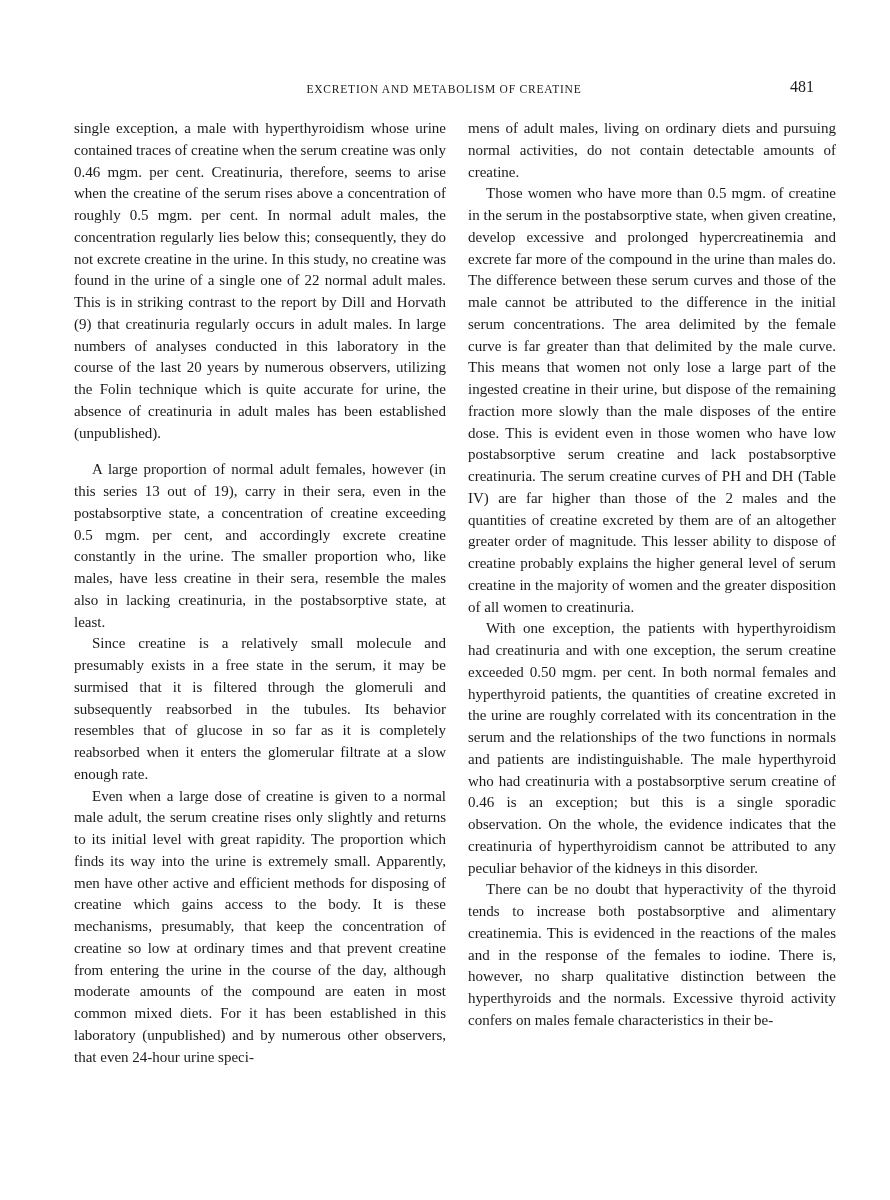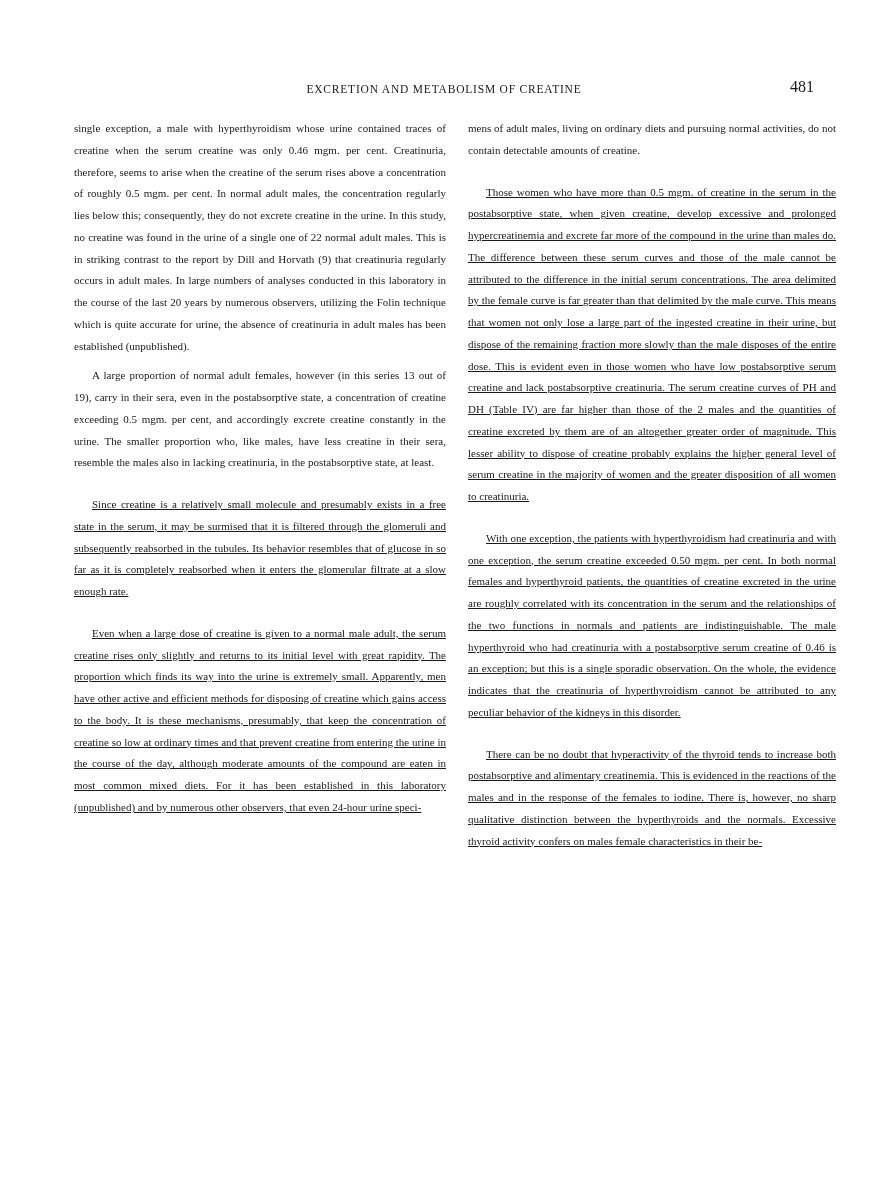--- a/index.html
+++ b/index.html
@@ -9,7 +9,7 @@
   .running-title { position:absolute; left:0; right:0; text-align:center;
          font-size:11.5px; letter-spacing:0.8px; top:5px; }
   .page-number { position:absolute; right:0; top:0; font-size:16px; }
-  .col { position:absolute; top:118px; width:372px; font-size:11px;
+  .col { position:absolute; top:118px; width:372px; font-size:15px;
          line-height:21.75px; text-align:justify; hyphens:none; }
   .col.left { left:74px; }
   .col.right { left:468px; width:368px; }

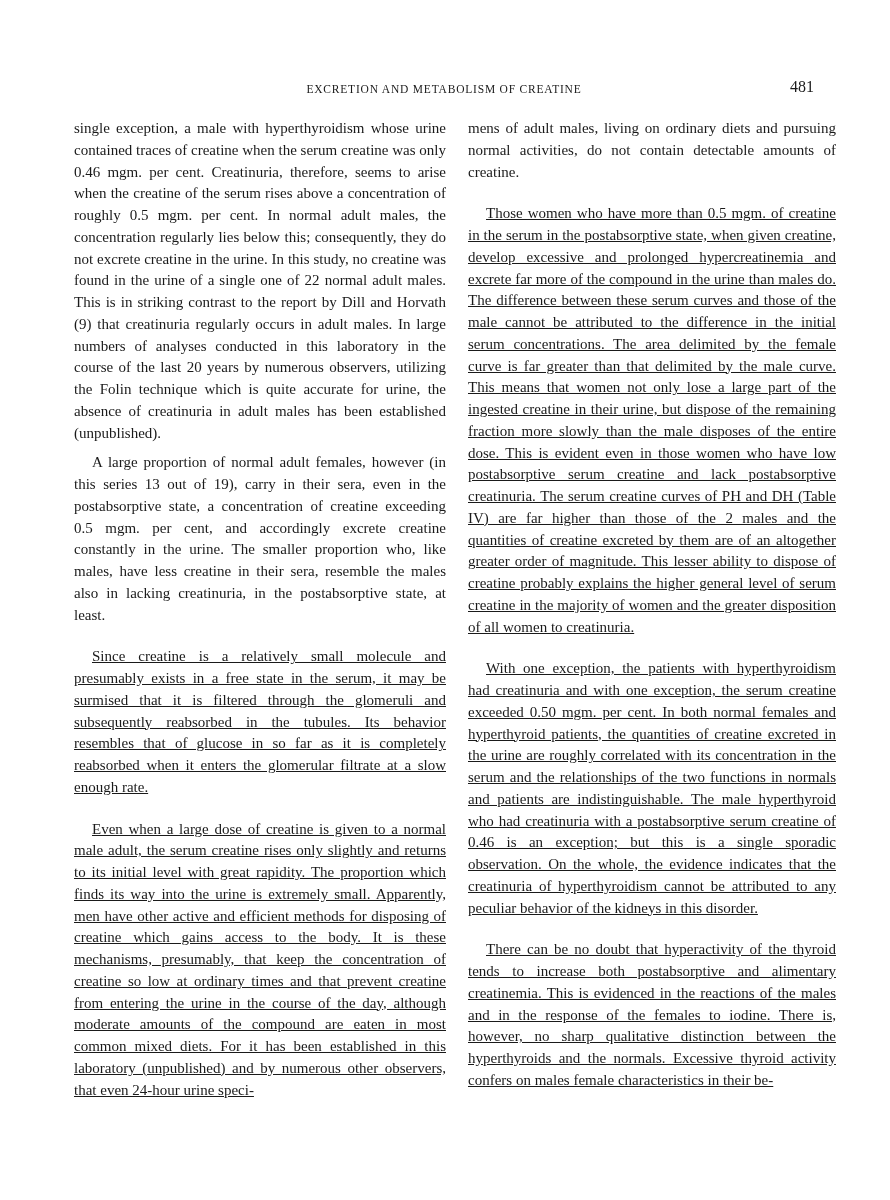--- a/index.html
+++ b/index.html
@@ -16,7 +16,7 @@
   .col p { margin:0; text-indent:0; }
   .col p.indent { text-indent:18px; }
   .col p + p { margin-top:8px; }
-  .col p.gap { margin-top:20px;text-decoration:underline; }
+  .col p.gap { margin-top:0; }
 </style>
 </head>
 <body>

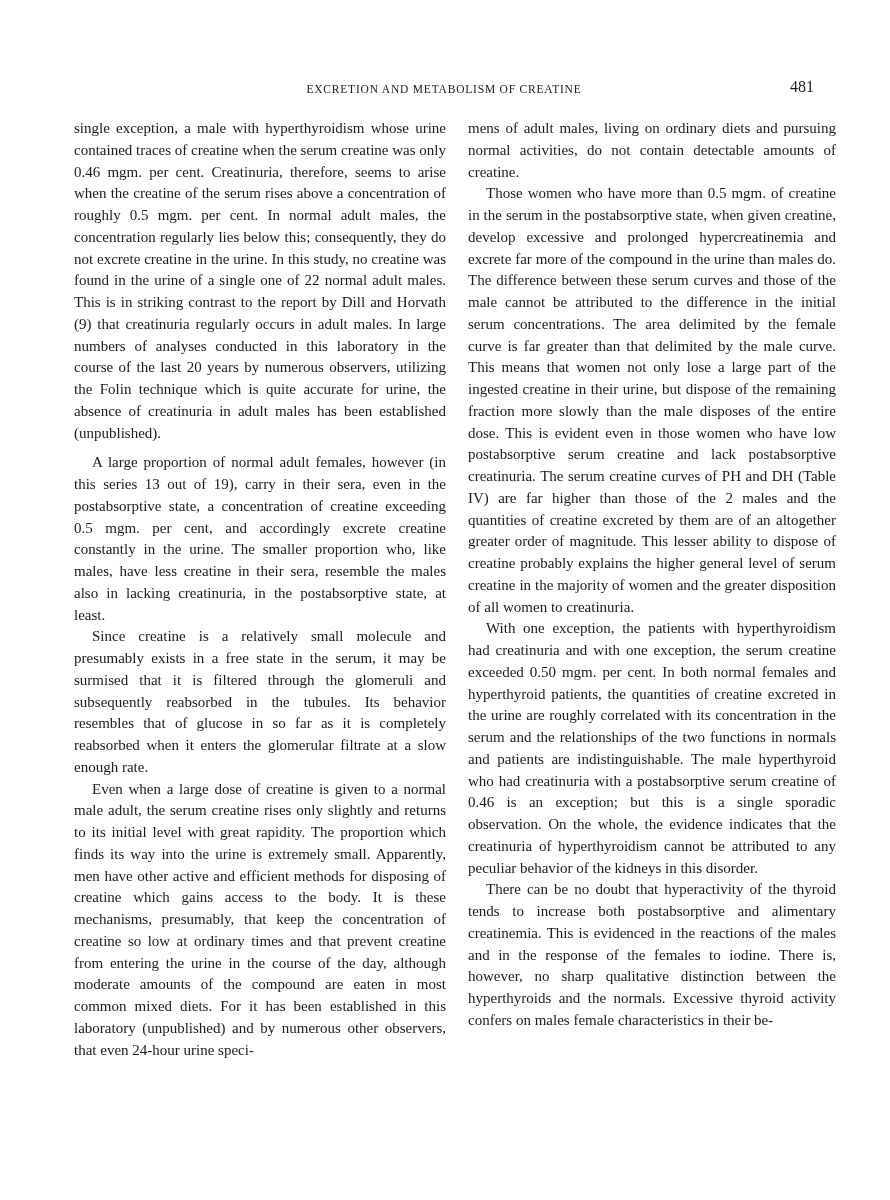--- a/index.html
+++ b/index.html
@@ -15,7 +15,7 @@
   .col.right { left:468px; width:368px; }
   .col p { margin:0; text-indent:0; }
   .col p.indent { text-indent:18px; }
-  .col p + p { margin-top:8px; }
+  .col p + p { margin-top:15px; }
   .col p.gap { margin-top:0; }
 </style>
 </head>

